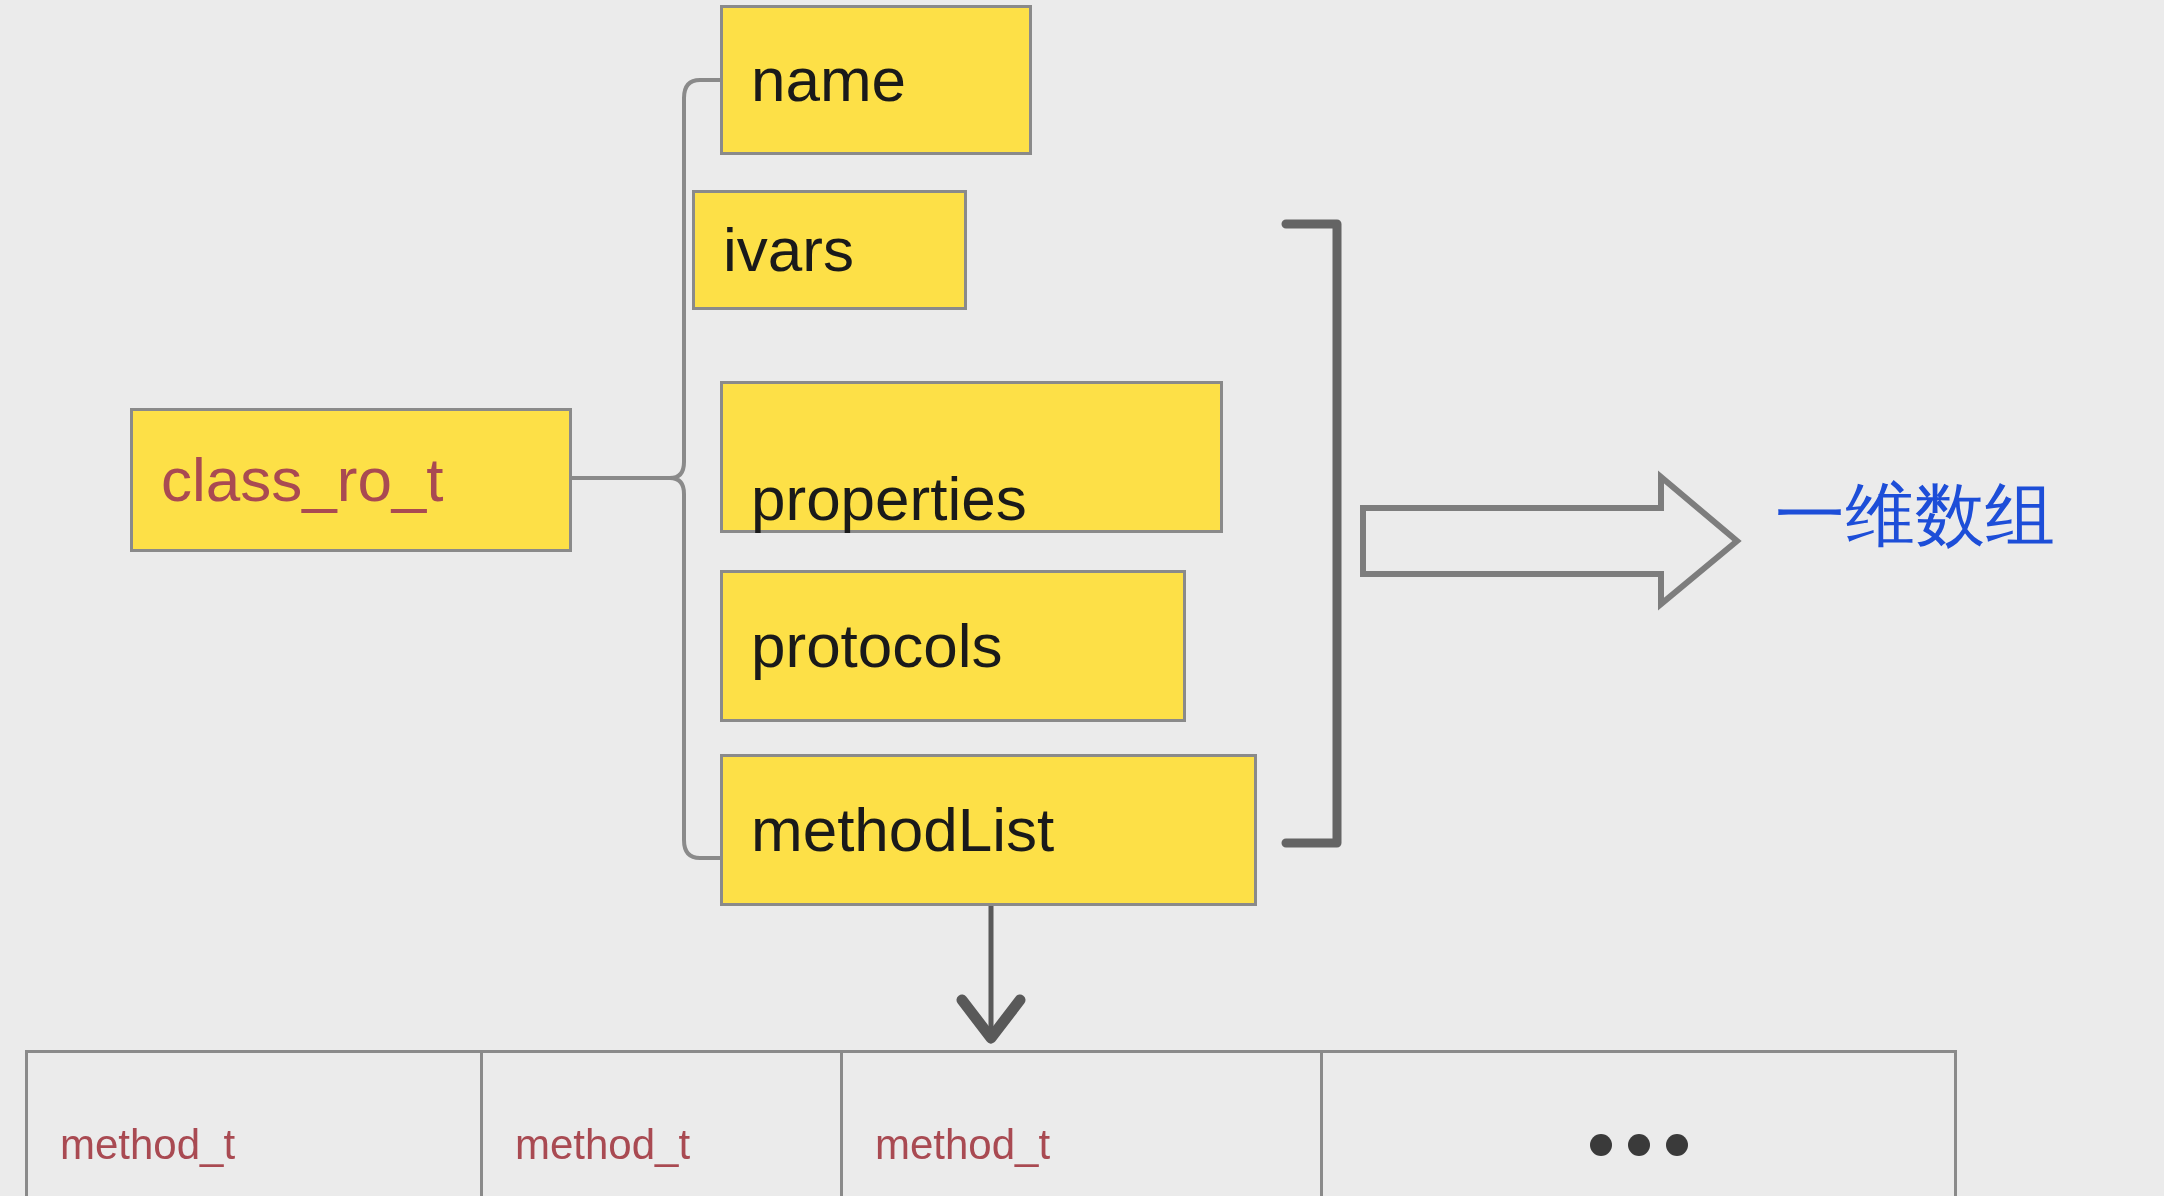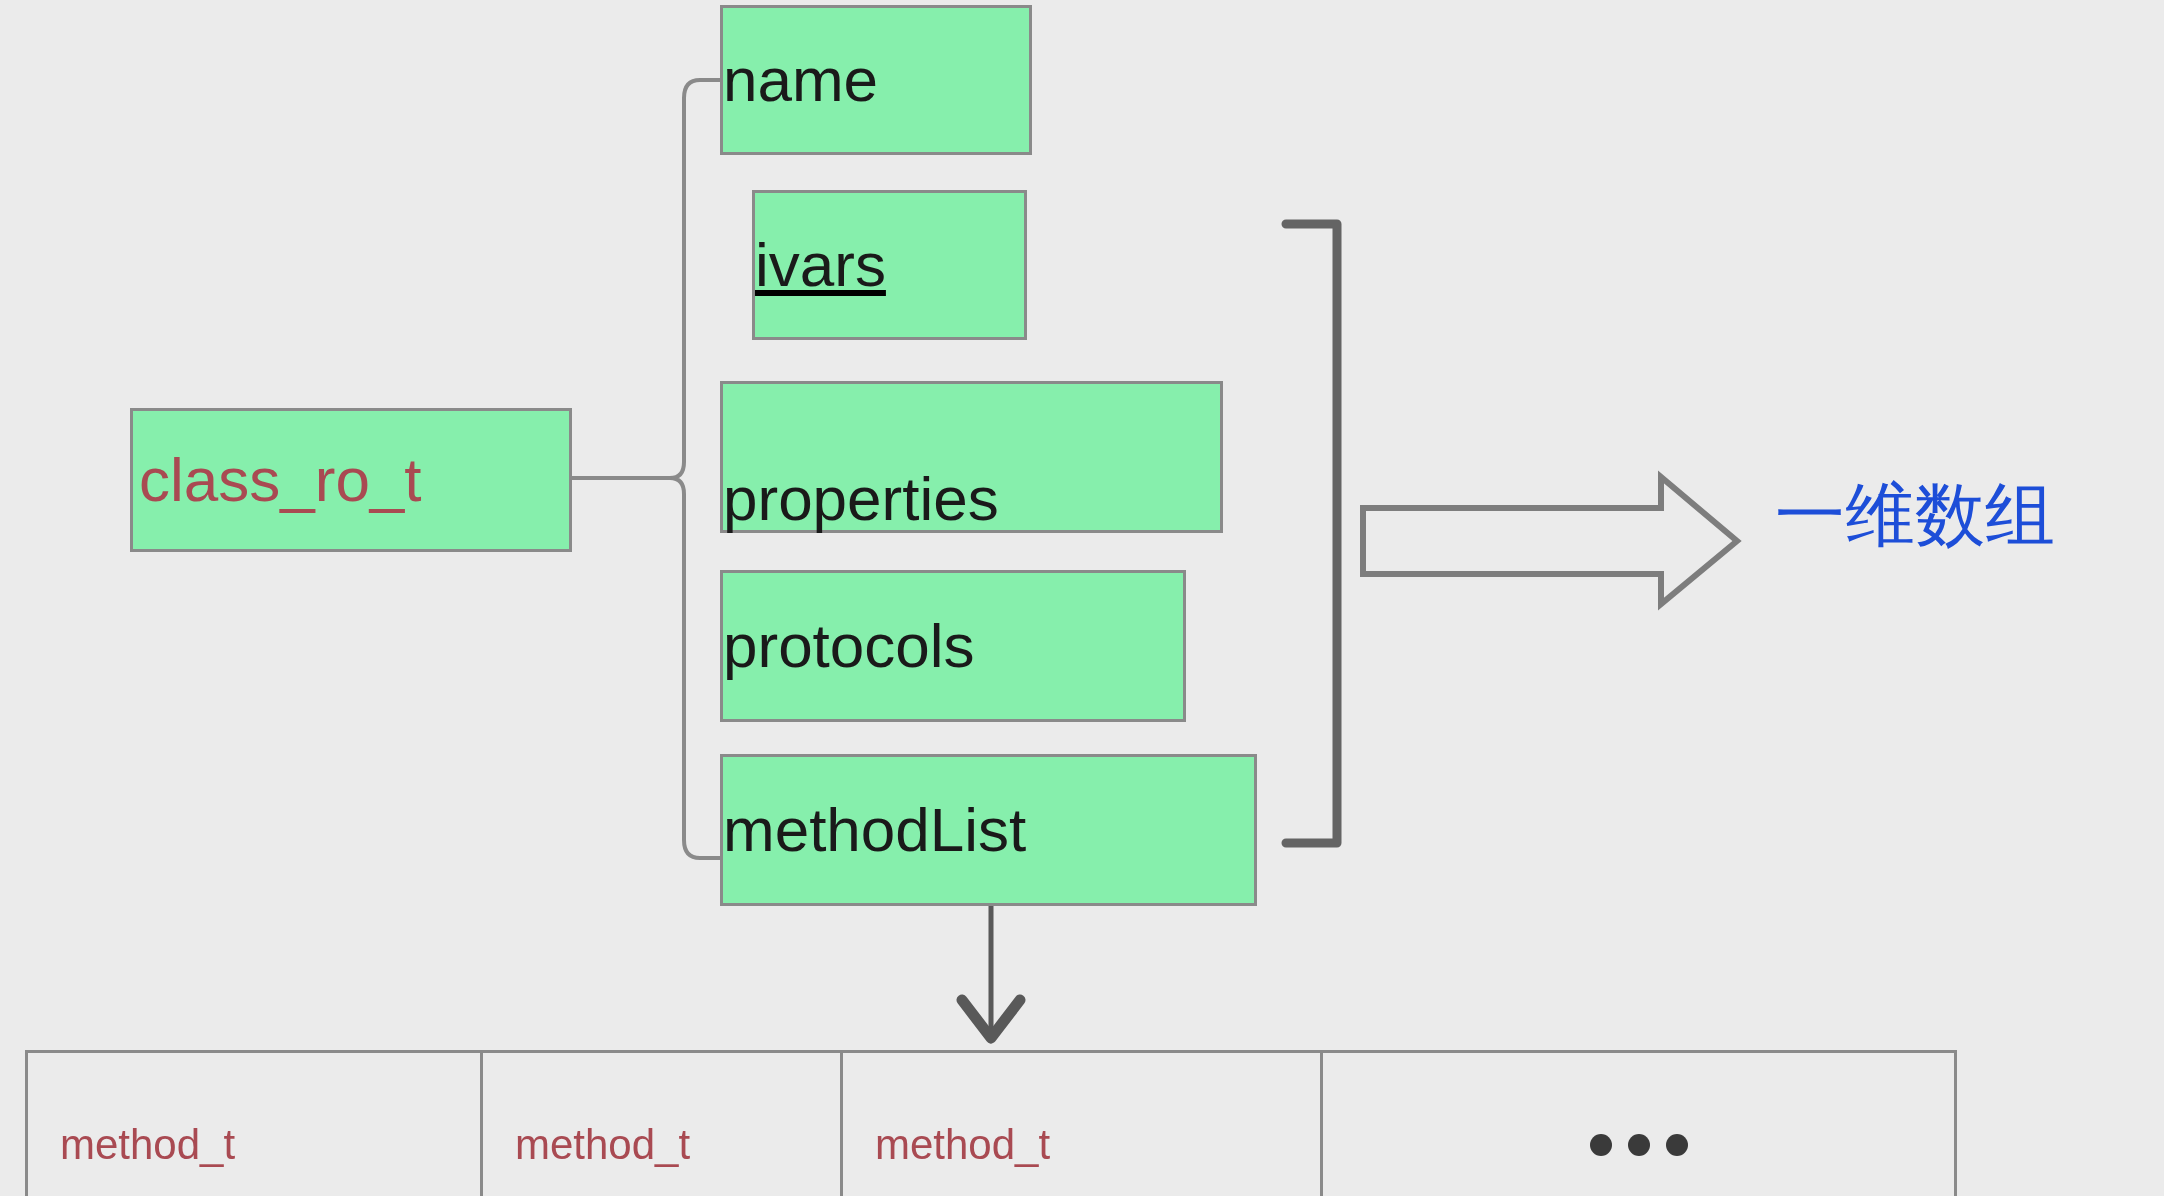--- a/index.html
+++ b/index.html
@@ -19,9 +19,10 @@
     position: absolute;
     box-sizing: border-box;
     border: 3px solid #8a8a8a;
-    background: #86efac;
+    background: #fde047;
     display: flex;
     align-items: center;
+    padding-left: 28px;
   }
   .node-label {
     font-size: 62px;

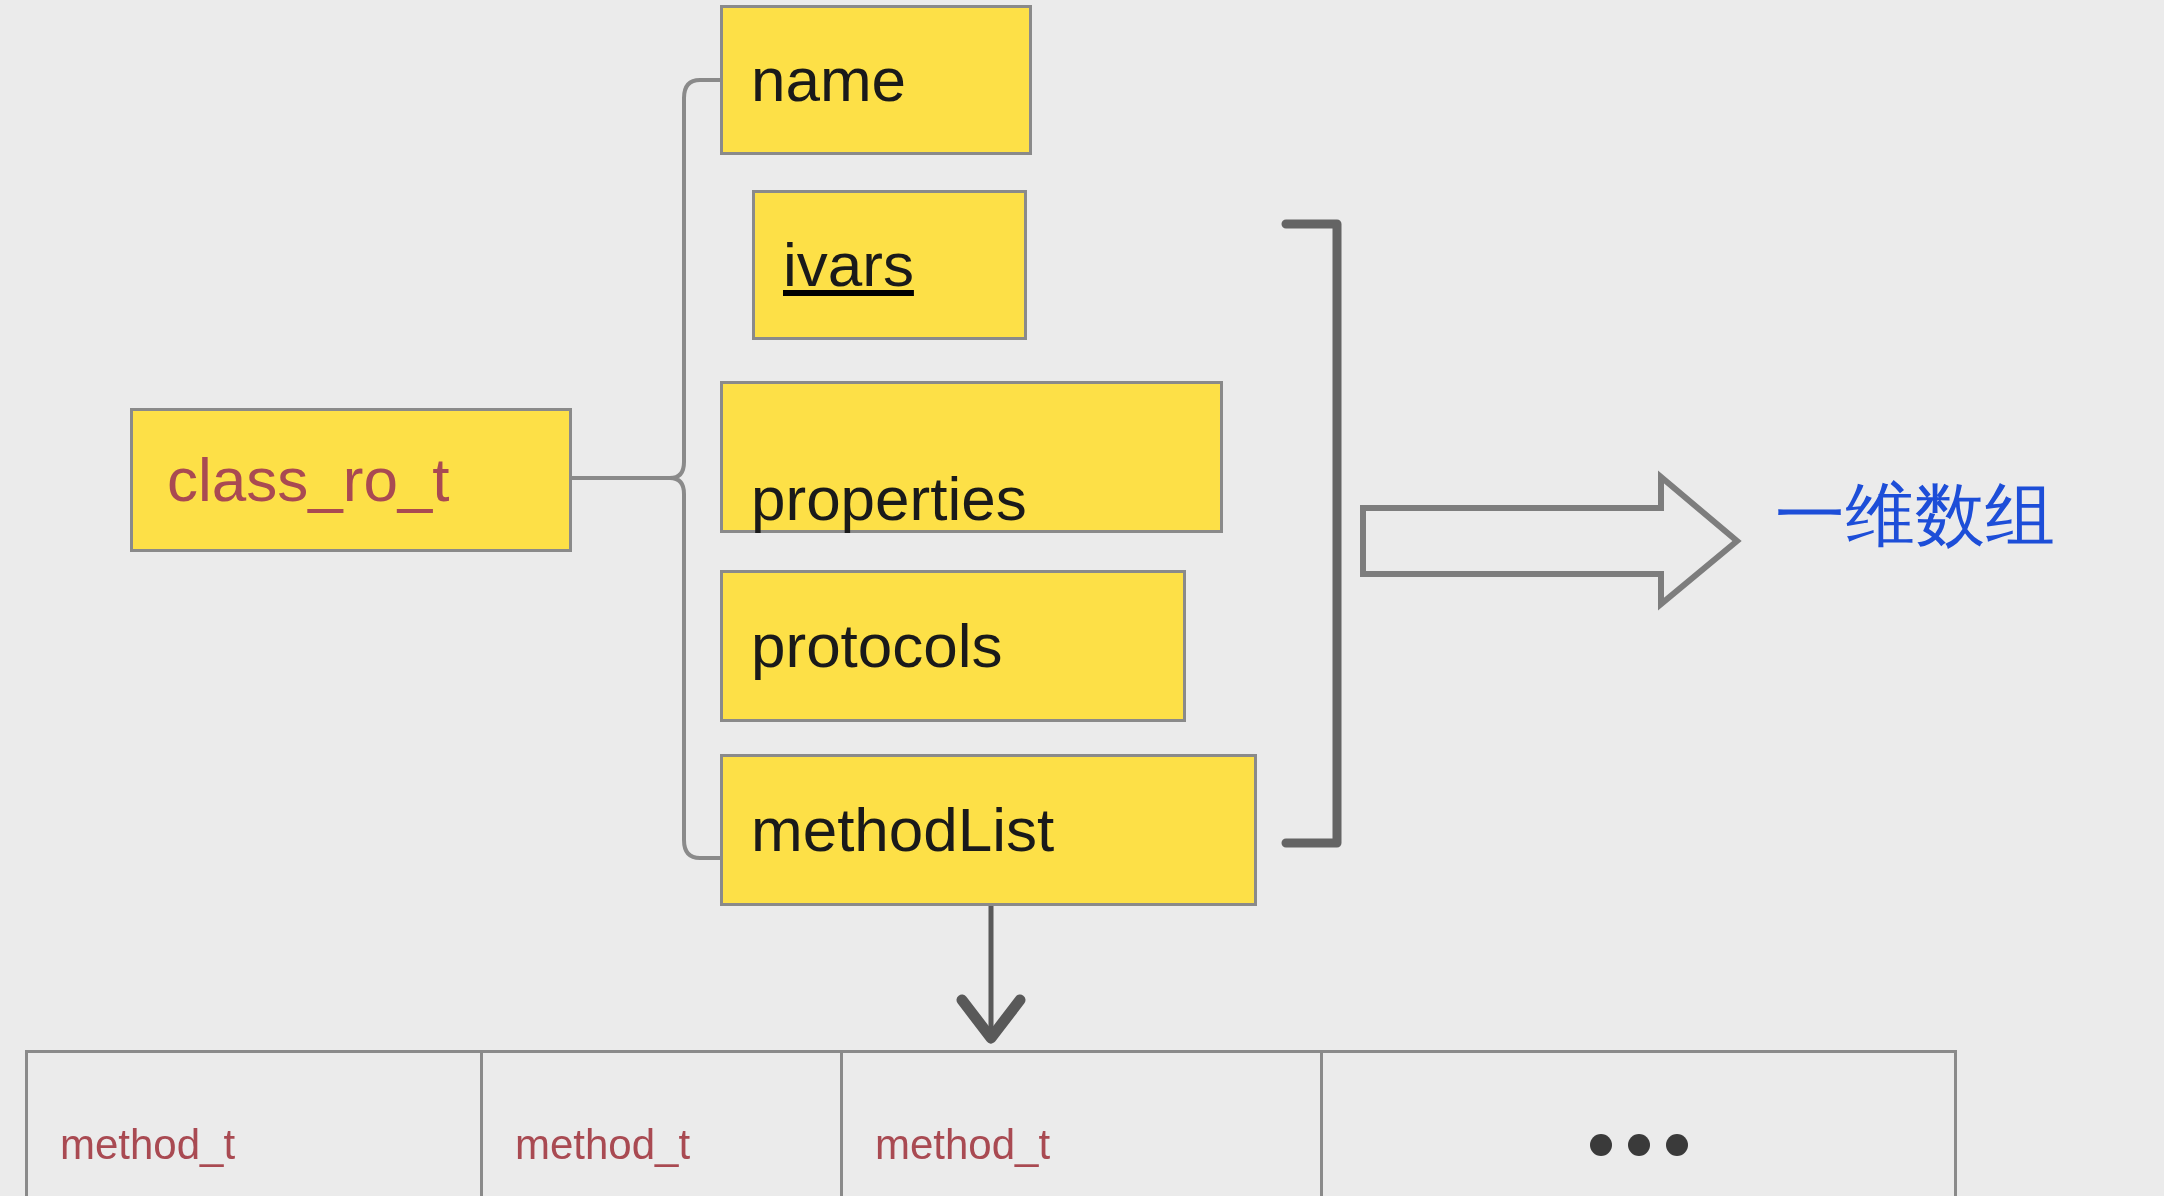--- a/index.html
+++ b/index.html
@@ -128,7 +128,7 @@
     <span class="node-label">name</span>
   </div>
 
-  <div class="node" style="left:752px; top:190px; width:275px; height:150px;text-decoration:underline;">
+  <div class="node" style="left:692px; top:190px; width:275px; height:120px;">
     <span class="node-label">ivars</span>
   </div>
 

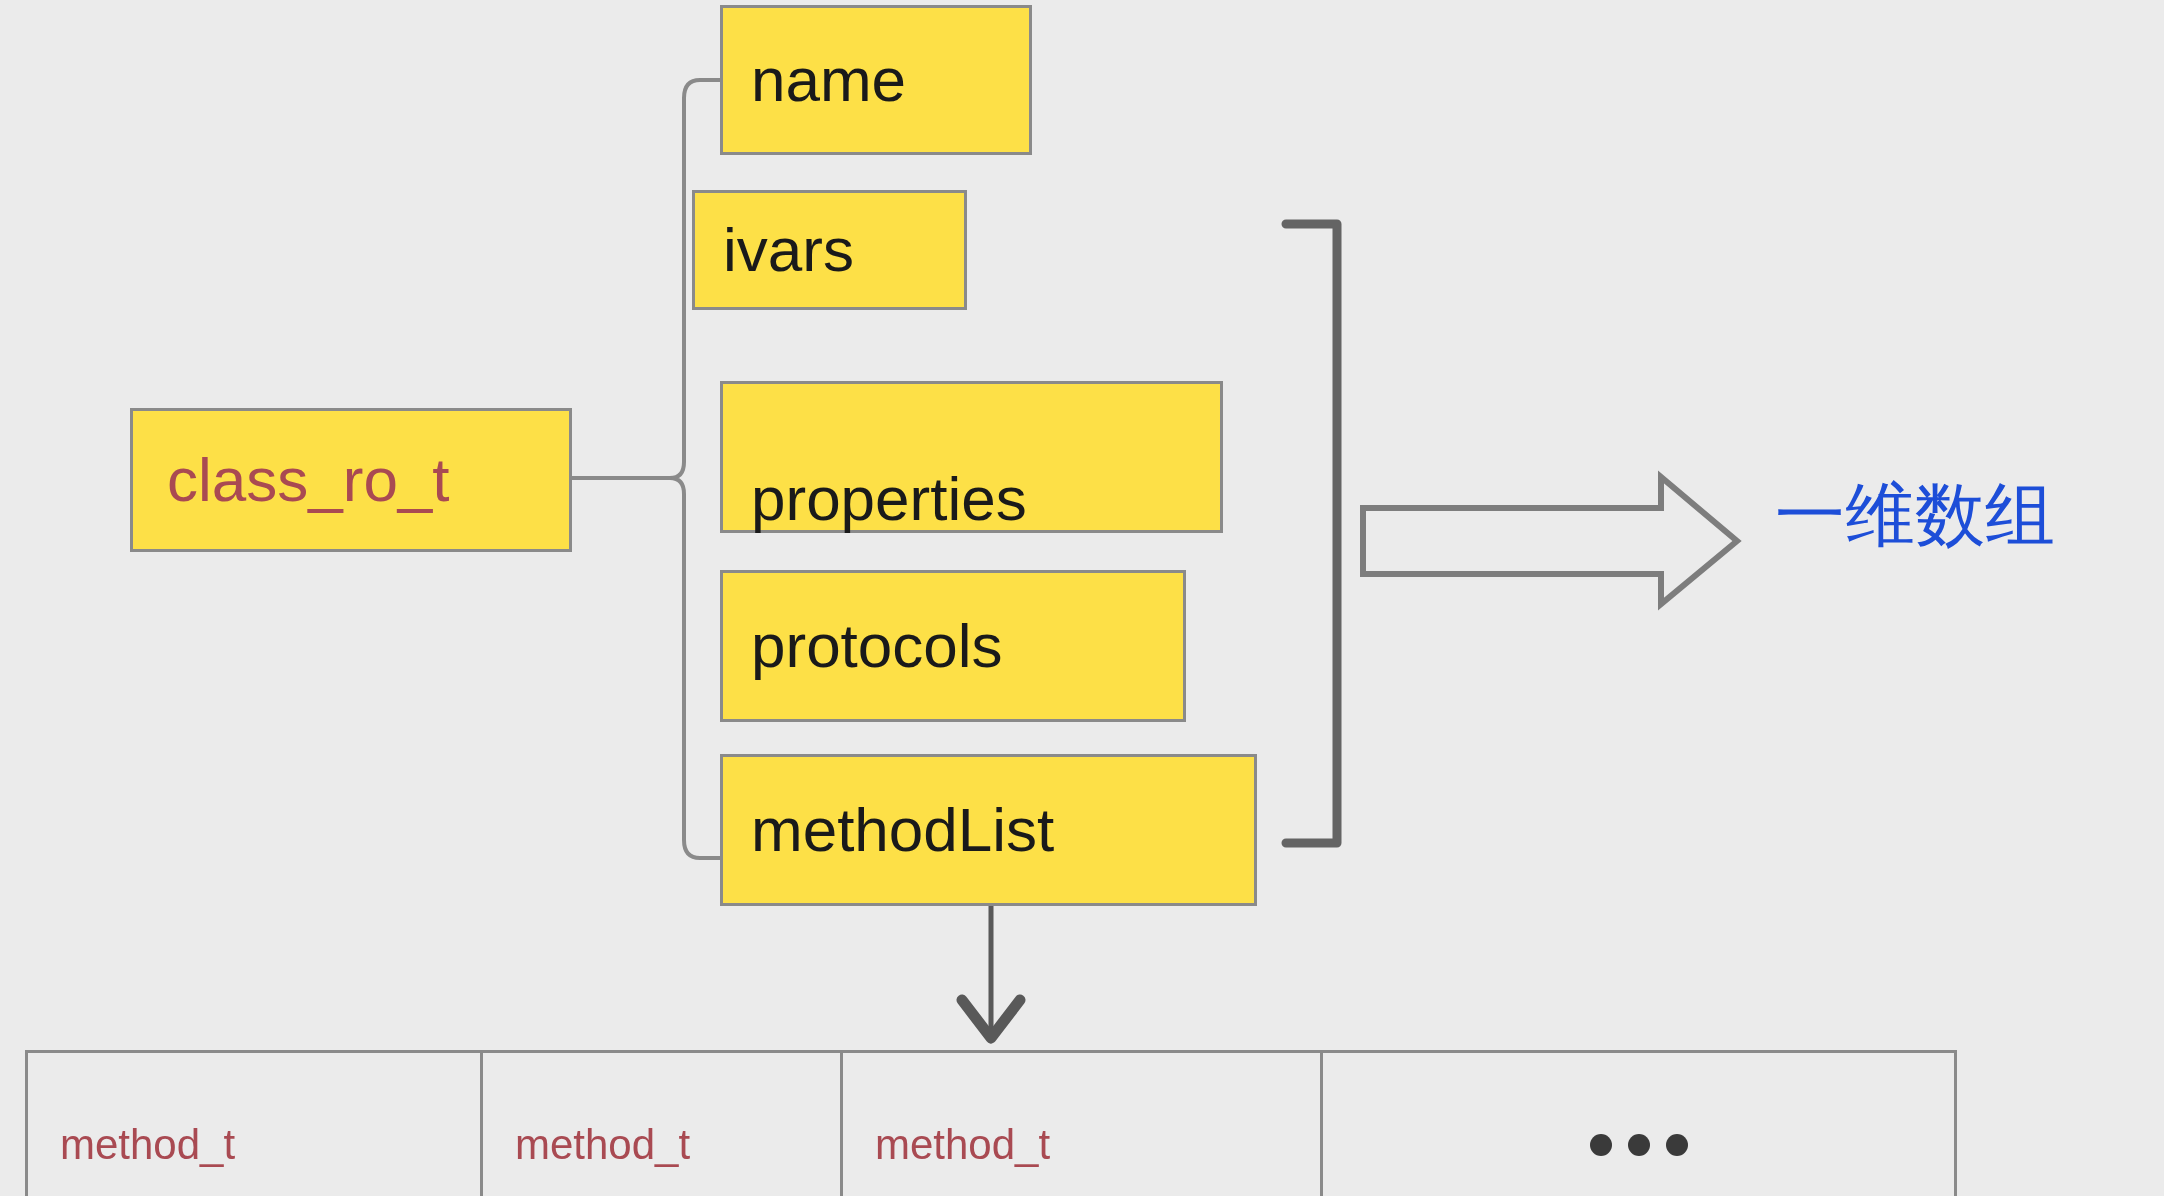--- a/index.html
+++ b/index.html
@@ -32,7 +32,6 @@
   }
   .node.accent .node-label {
     color: #a94a52;
-    margin-left: 6px;
   }
   .svg-layer {
     position: absolute;

